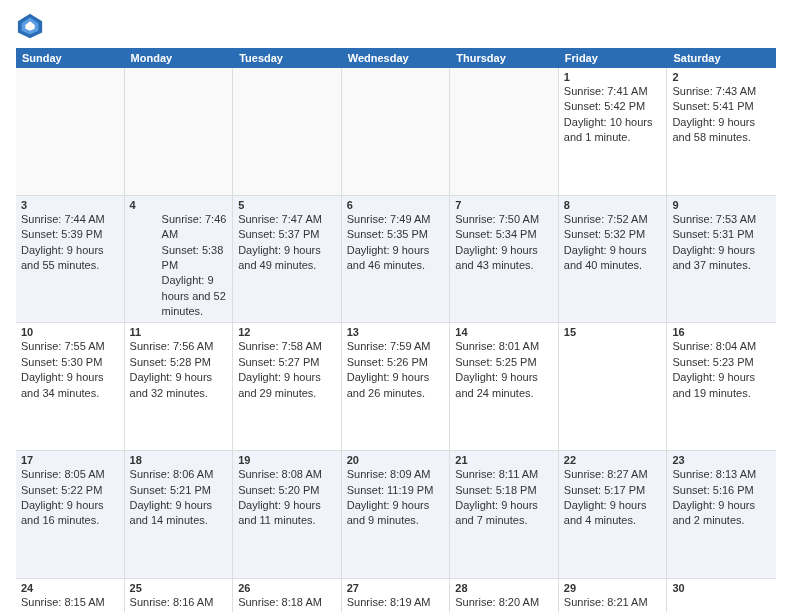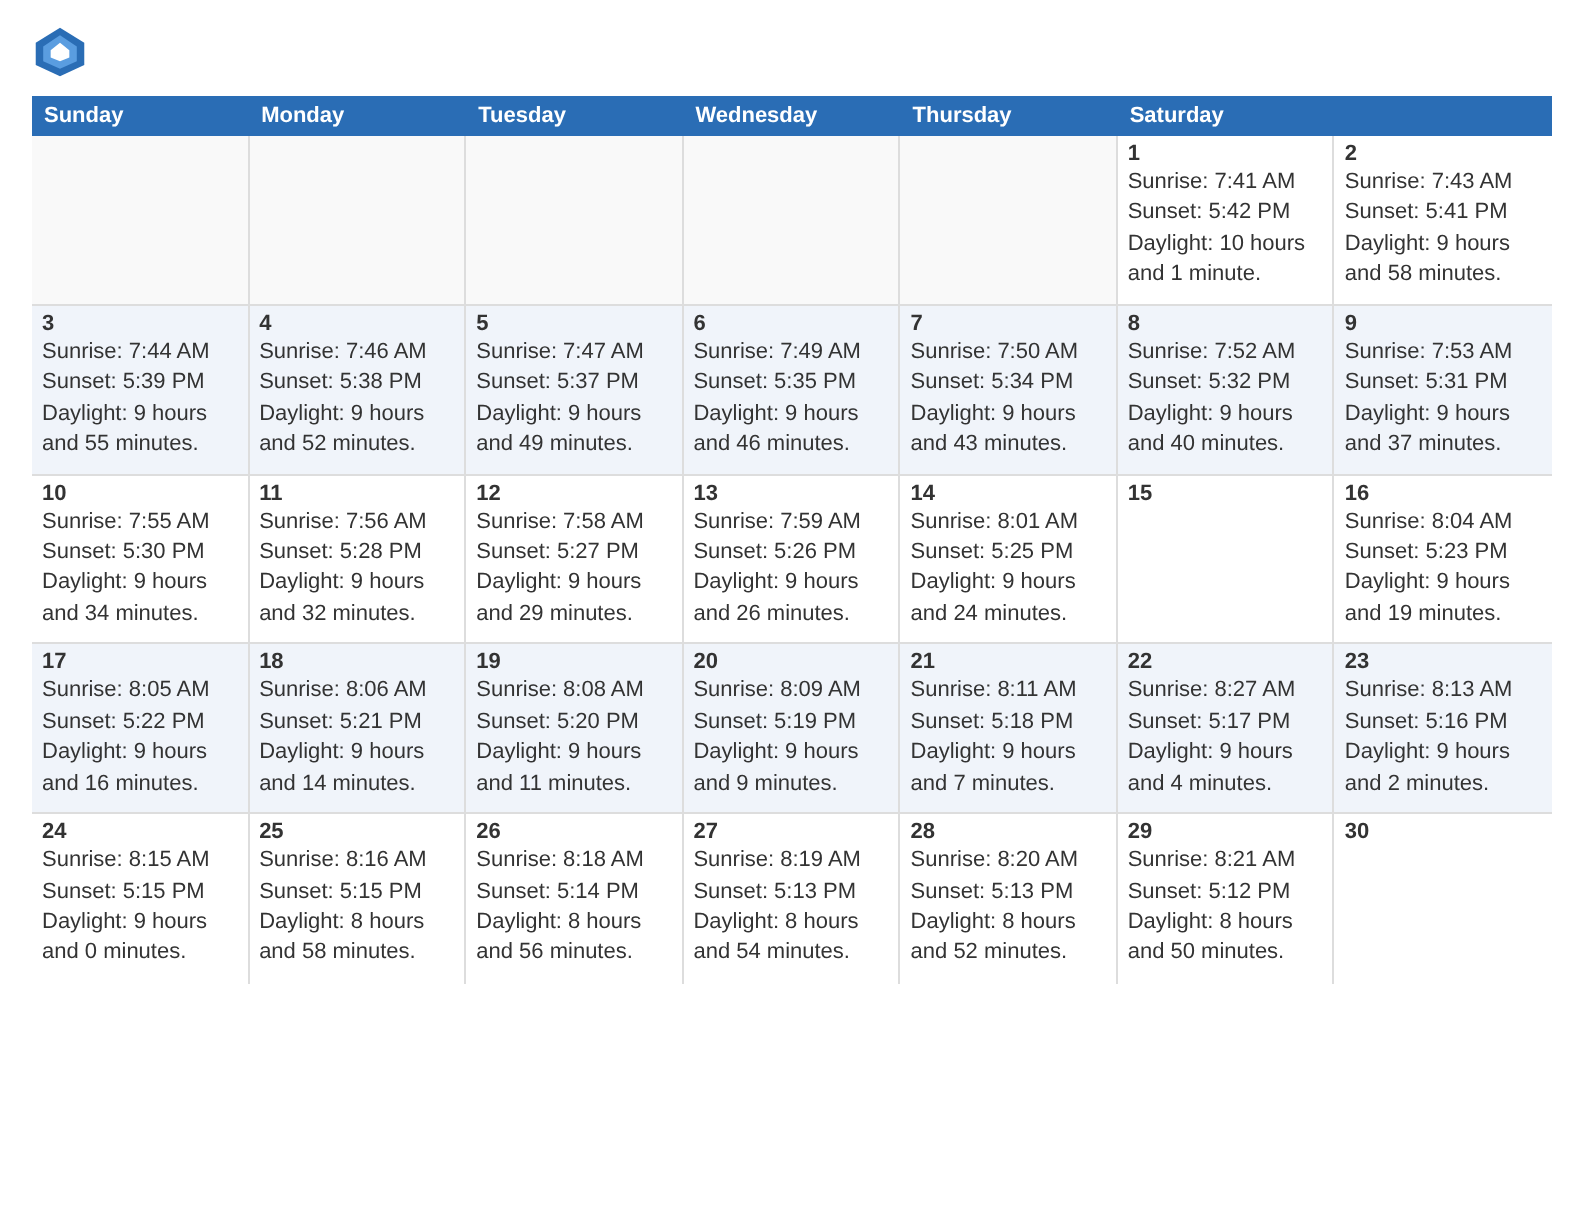--- a/index.html
+++ b/index.html
@@ -133,6 +133,7 @@
         <div class="cal-header-cell">Tuesday</div>
         <div class="cal-header-cell">Wednesday</div>
         <div class="cal-header-cell">Thursday</div>
+        <div class="cal-header-cell">Friday</div>
         <div class="cal-header-cell">Saturday</div>
       </div>
     <div class="cal-body">

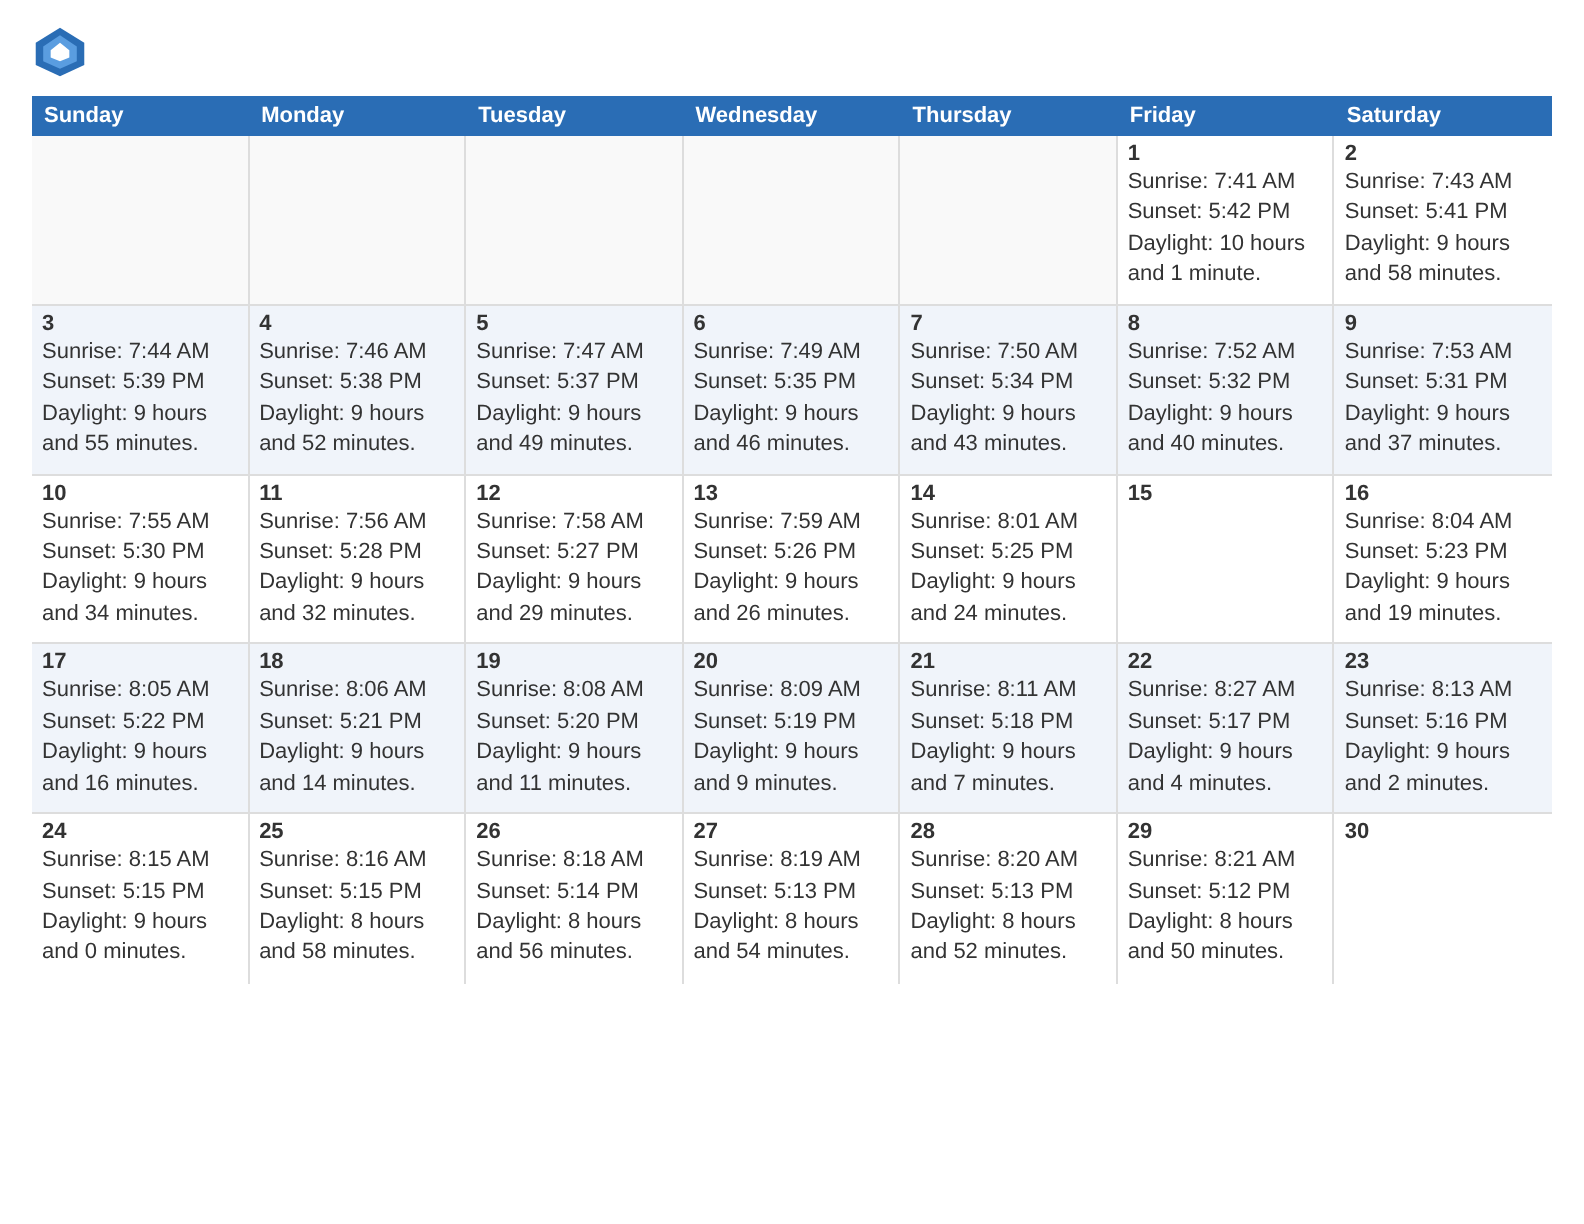--- a/index.html
+++ b/index.html
@@ -165,7 +165,7 @@
           </div>
           <div class="cal-cell alt-row">
             <div class="day-num">4</div>
-            <div class="cell-text" style="white-space: pre-line;">Sunrise: 7:46 AM
+            <div class="cell-text" style="white-space: pre-line; margin-left: 32px;">Sunrise: 7:46 AM
 Sunset: 5:38 PM
 Daylight: 9 hours and 52 minutes.</div>
           </div>

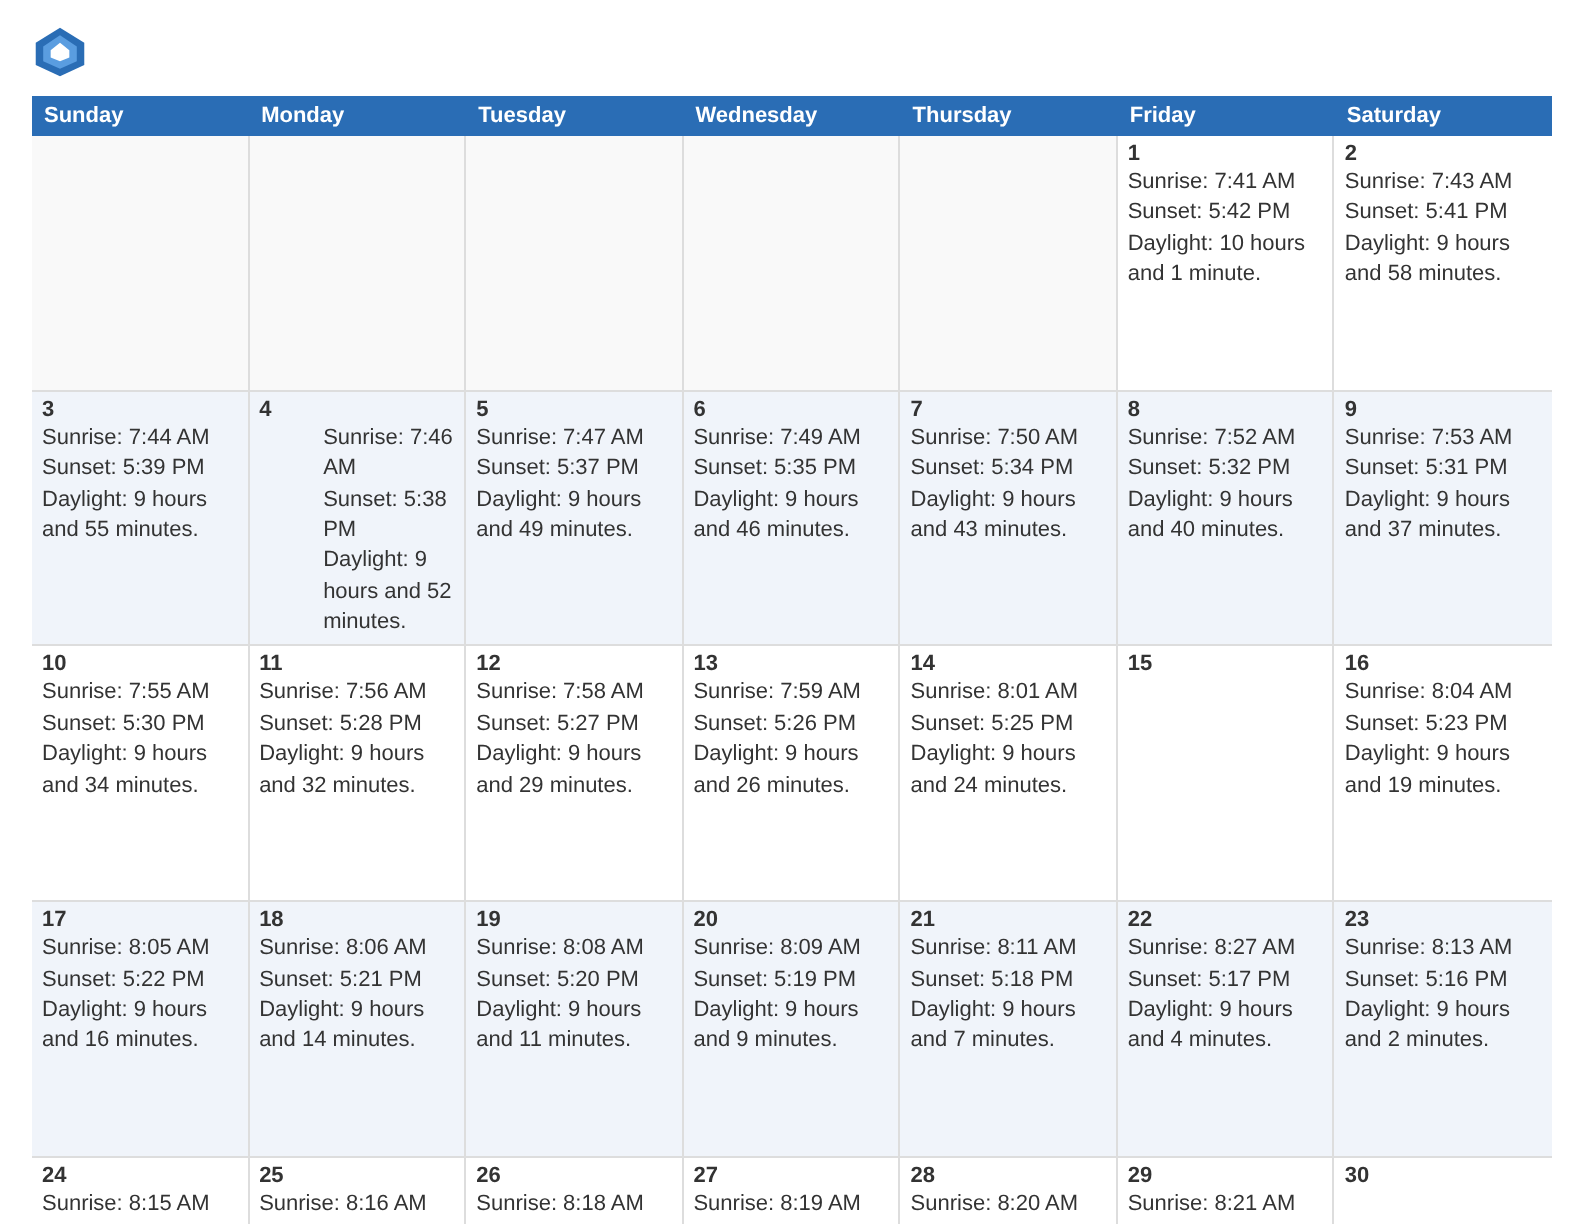--- a/index.html
+++ b/index.html
@@ -263,7 +263,7 @@
           <div class="cal-cell alt-row">
             <div class="day-num">20</div>
             <div class="cell-text" style="white-space: pre-line;">Sunrise: 8:09 AM
-Sunset: 5:19 PM
+Sunset: 11:19 PM
 Daylight: 9 hours and 9 minutes.</div>
           </div>
           <div class="cal-cell alt-row">

